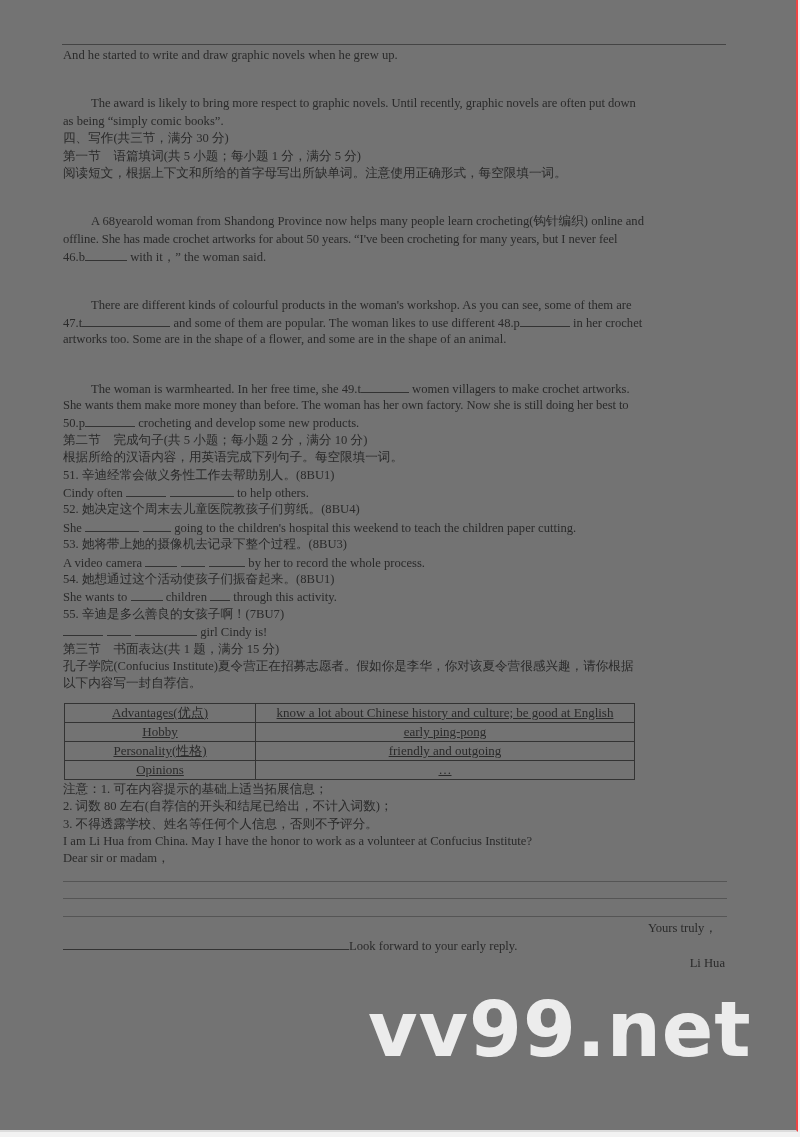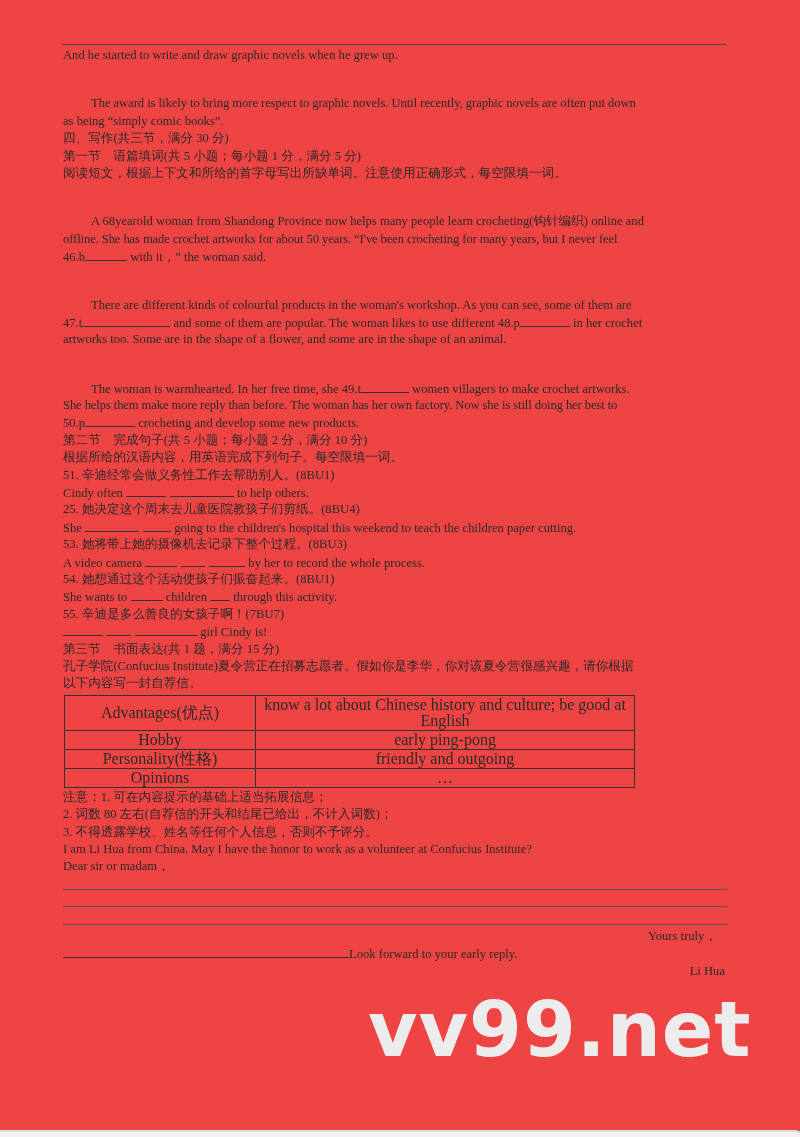--- a/index.html
+++ b/index.html
@@ -9,7 +9,7 @@
     }
     .page {
       position: absolute; left: 0; top: 0; width: 796px; height: 1130px;
-      background: #ef4444; border-right: 5px solid #ef4444; border-bottom: 2px solid #dcdcdc;
+      background: #737373; border-right: 2px solid #ef4444; border-bottom: 2px solid #dcdcdc;
     }
     .top-rule {
       position: absolute; left: 62px; top: 44px; width: 664px; height: 0;

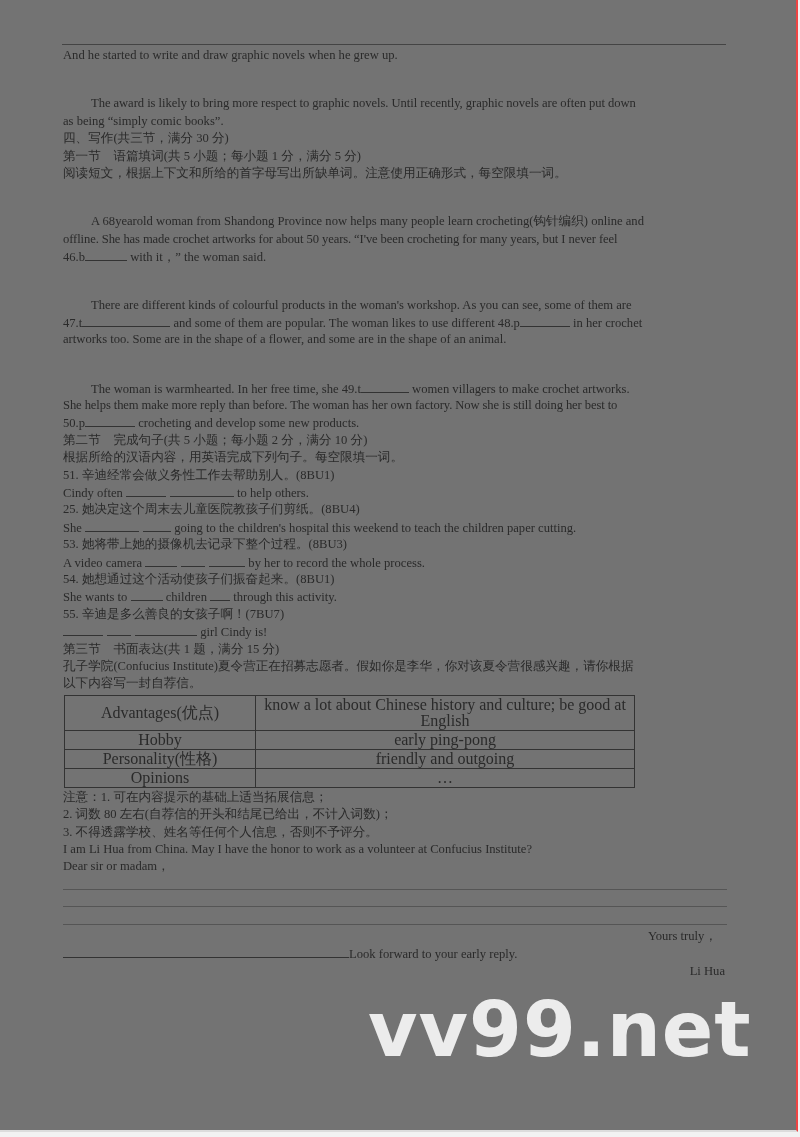--- a/index.html
+++ b/index.html
@@ -67,7 +67,7 @@
     <div class="ln ind">
       <span>The woman is warmhearted. In her free time, she 49.t</span><span class="blank" style="width:48px"></span><span> women villagers to make crochet artworks.</span>
     </div>
-    <div class="ln" style="letter-spacing:-0.1px">She helps them make more reply than before. The woman has her own factory. Now she is still doing her best to</div>
+    <div class="ln" style="letter-spacing:-0.1px">She wants them make more money than before. The woman has her own factory. Now she is still doing her best to</div>
     <div class="ln">
       <span>50.p</span><span class="blank" style="width:50px"></span><span> crocheting and develop some new products.</span>
     </div>

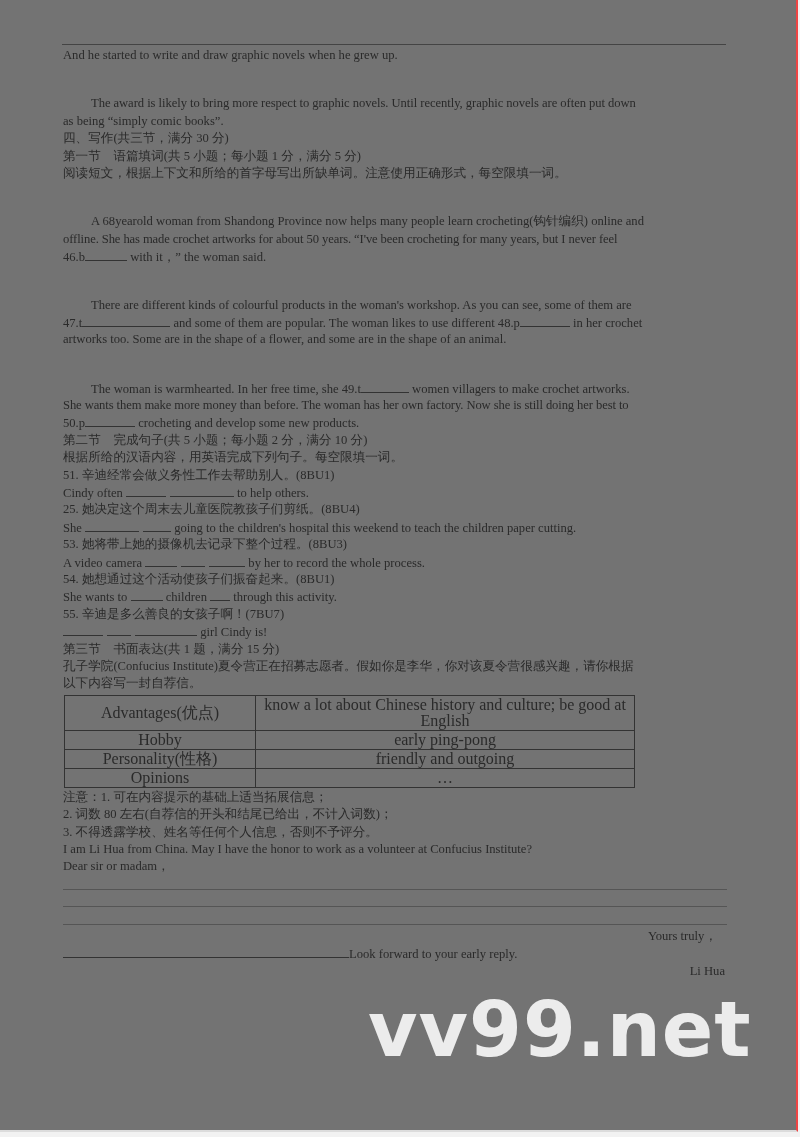--- a/index.html
+++ b/index.html
@@ -80,7 +80,7 @@
       <span>Cindy often </span><span class="blank" style="width:40px"></span><span class="gap"></span><span class="blank" style="width:64px"></span><span> to help others.</span>
     </div>
 
-    <div class="ln">25. 她决定这个周末去儿童医院教孩子们剪纸。(8BU4)</div>
+    <div class="ln">52. 她决定这个周末去儿童医院教孩子们剪纸。(8BU4)</div>
     <div class="ln">
       <span>She </span><span class="blank" style="width:54px"></span><span class="gap"></span><span class="blank" style="width:28px"></span><span> going to the children's hospital this weekend to teach the children paper cutting.</span>
     </div>

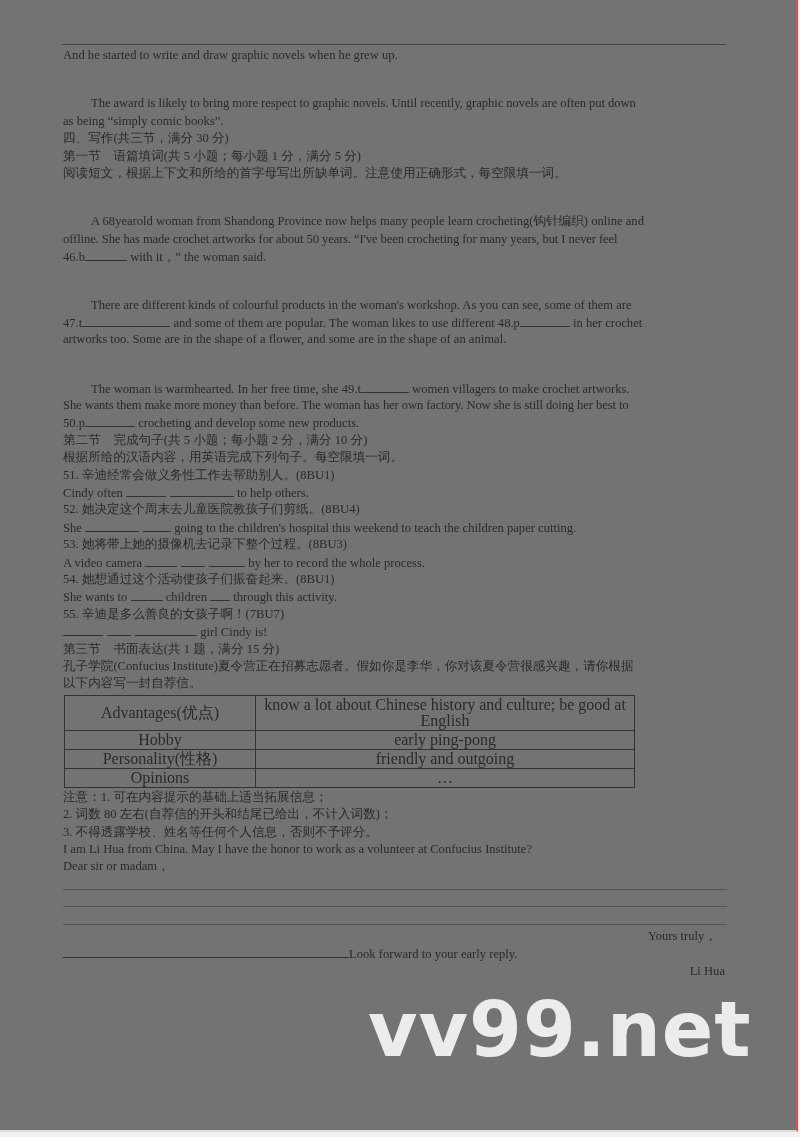--- a/index.html
+++ b/index.html
@@ -24,7 +24,7 @@
     .blank { display: inline-block; border-bottom: 1px solid #333; height: 12px; vertical-align: baseline; }
     .gap { display: inline-block; width: 4px; }
     table.info {
-      border-collapse: collapse; margin: 2px 0 1px 1px; font-size: 16px; line-height: 16px;
+      border-collapse: collapse; margin: 10px 0 1px 1px; font-size: 13px; line-height: 16px; text-decoration: underline;
     }
     table.info td { border: 1.5px solid #333; padding: 1px 4px; height: 16px; }
     table.info td.k { width: 182px; text-align: center; }

